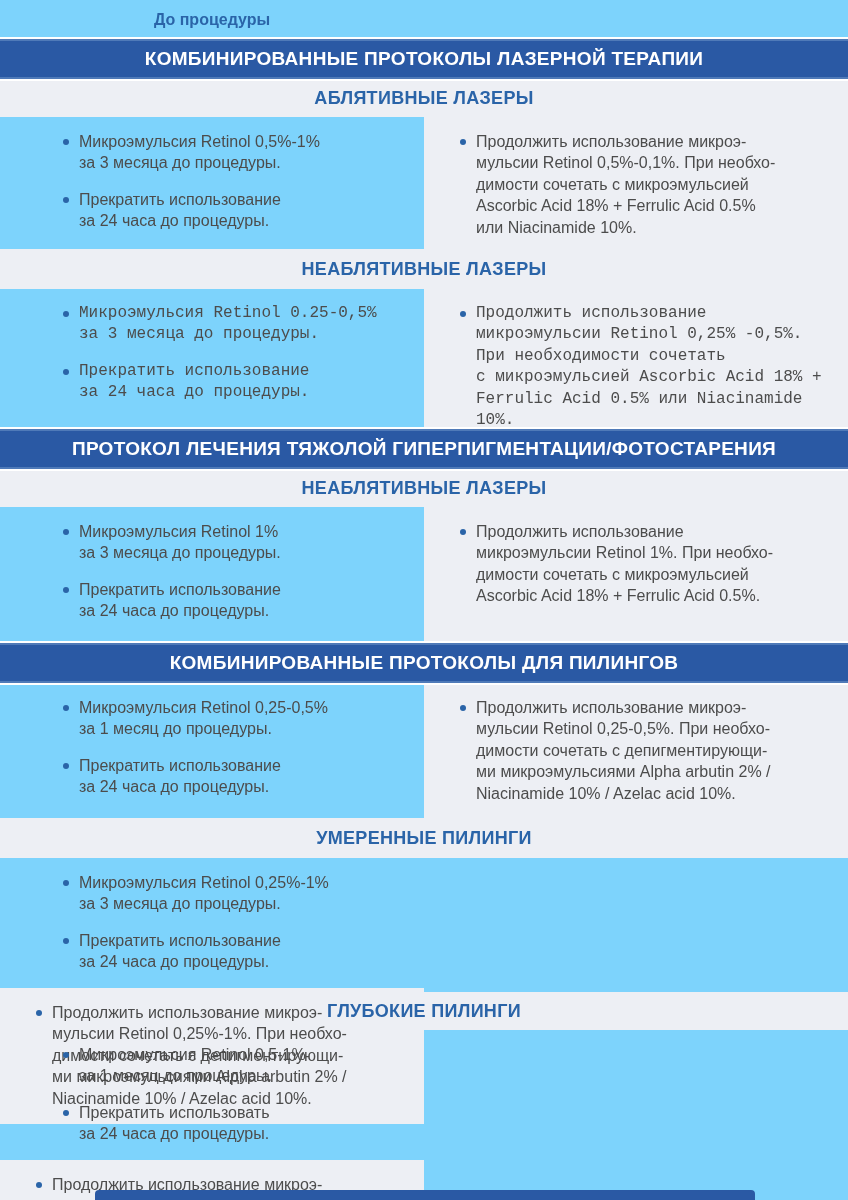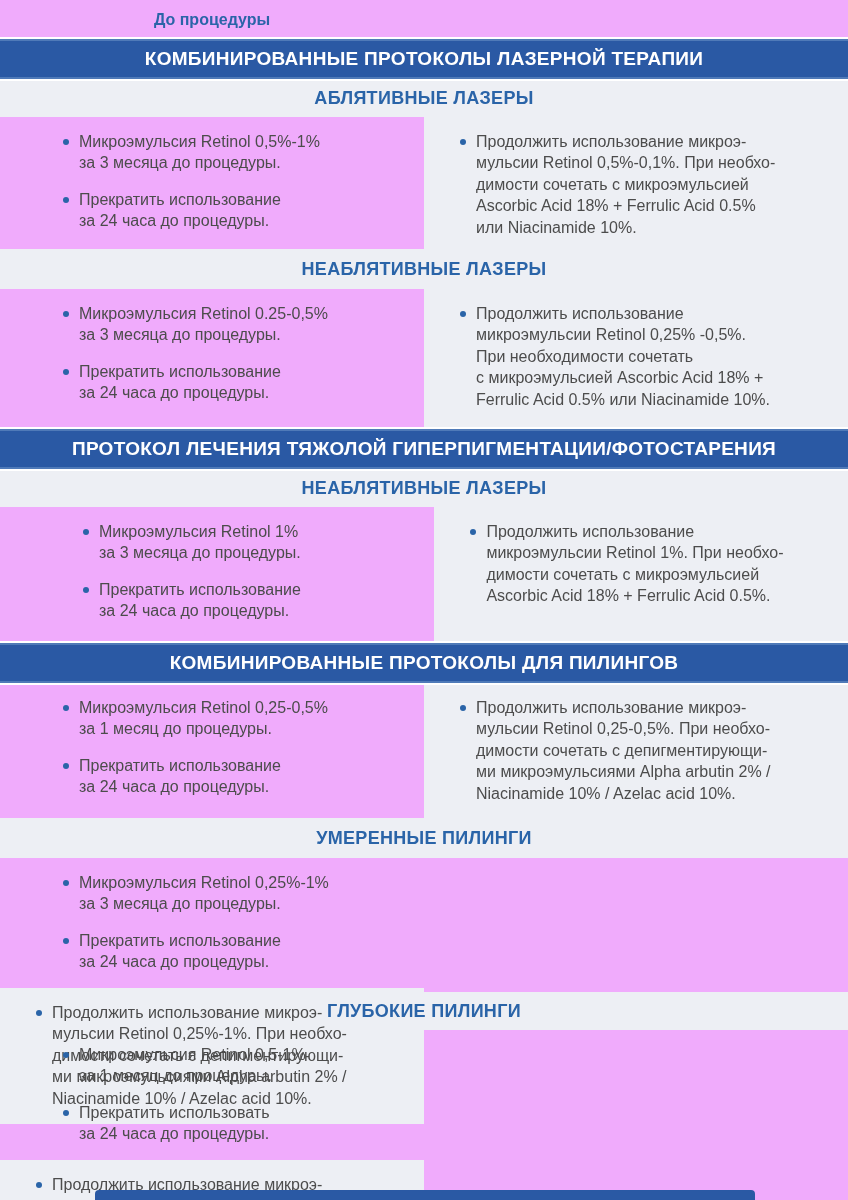--- a/index.html
+++ b/index.html
@@ -5,7 +5,7 @@
   html,body{margin:0;padding:0;background:#ffffff;}
   .page{
     width:848px;height:1200px;position:relative;overflow:hidden;
-    background:#f0abfc;font-family:"Liberation Sans",sans-serif;
+    background:#7dd3fc;font-family:"Liberation Sans",sans-serif;
   }
   .split{display:flex;}
   .col{width:424px;box-sizing:border-box;}

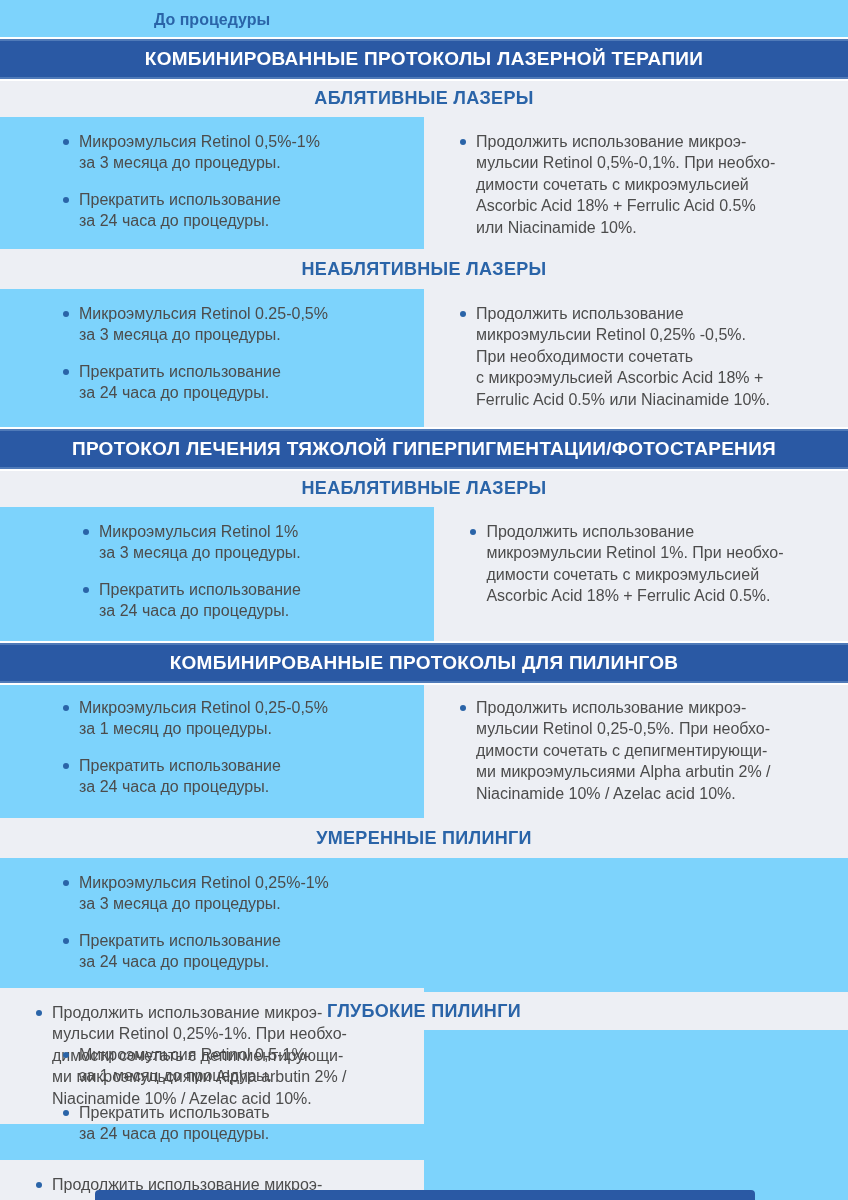--- a/index.html
+++ b/index.html
@@ -30,7 +30,7 @@
     color:#2a64a8;font-weight:bold;font-size:18px;letter-spacing:.3px;text-align:right;
   }
   .h38{height:38px;} .h40{height:40px;}
-  .r132{height:132px;} .r140{height:140px;} .r136{height:136px;padding-left:20px;}
+  .r132{height:132px;} .r140{height:140px;font-family:Liberation Mono, monospace;} .r136{height:136px;padding-left:20px;}
   .r135{height:135px;} .r134{height:134px;flex-direction:column;} .r130{height:130px;flex-direction:column;}
   
   .content .col.left{padding:14px 8px 0 63px;}

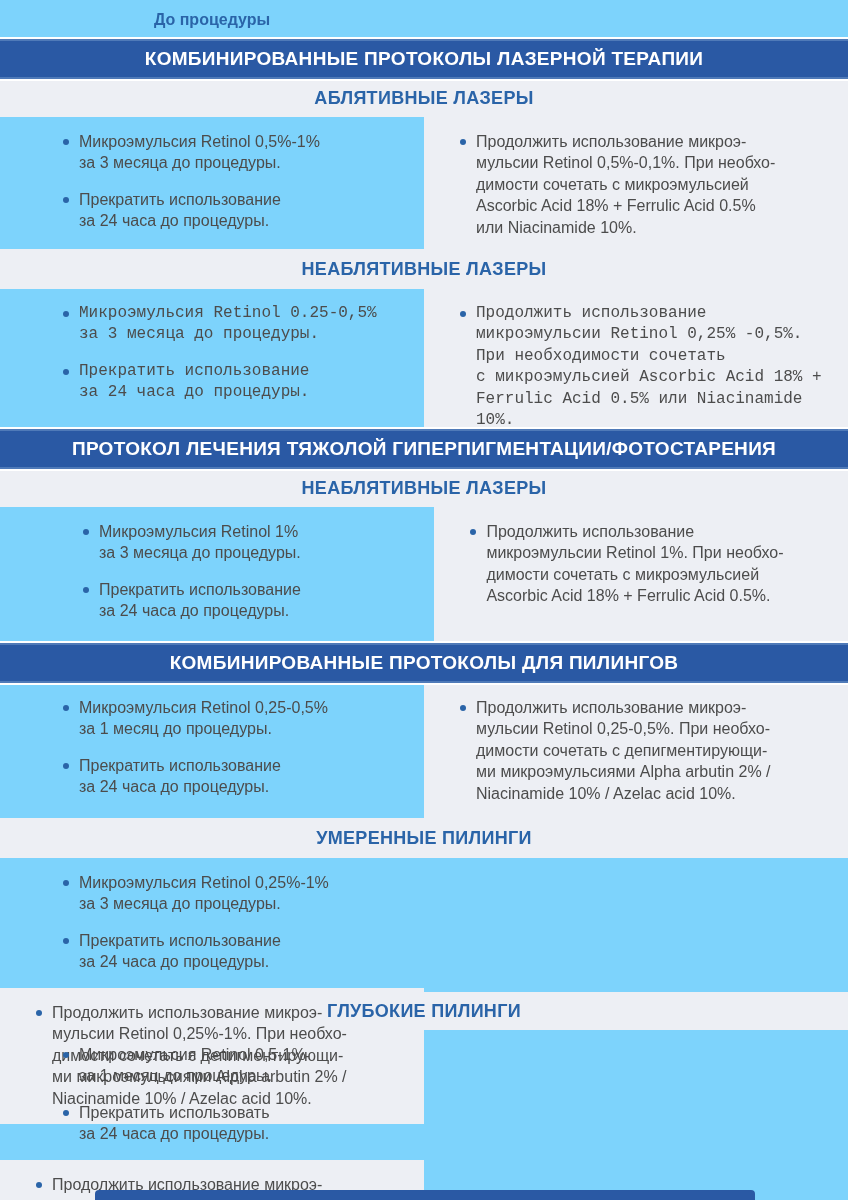--- a/index.html
+++ b/index.html
@@ -30,7 +30,7 @@
     color:#2a64a8;font-weight:bold;font-size:18px;letter-spacing:.3px;text-align:right;
   }
   .h38{height:38px;} .h40{height:40px;}
-  .r132{height:132px;} .r140{height:140px;font-family:Liberation Mono, monospace;} .r136{height:136px;padding-left:20px;}
+  .r132{height:132px;} .r140{height:140px;font-family:Liberation Mono, monospace;} .r136{height:136px;}
   .r135{height:135px;} .r134{height:134px;flex-direction:column;} .r130{height:130px;flex-direction:column;}
   
   .content .col.left{padding:14px 8px 0 63px;}

